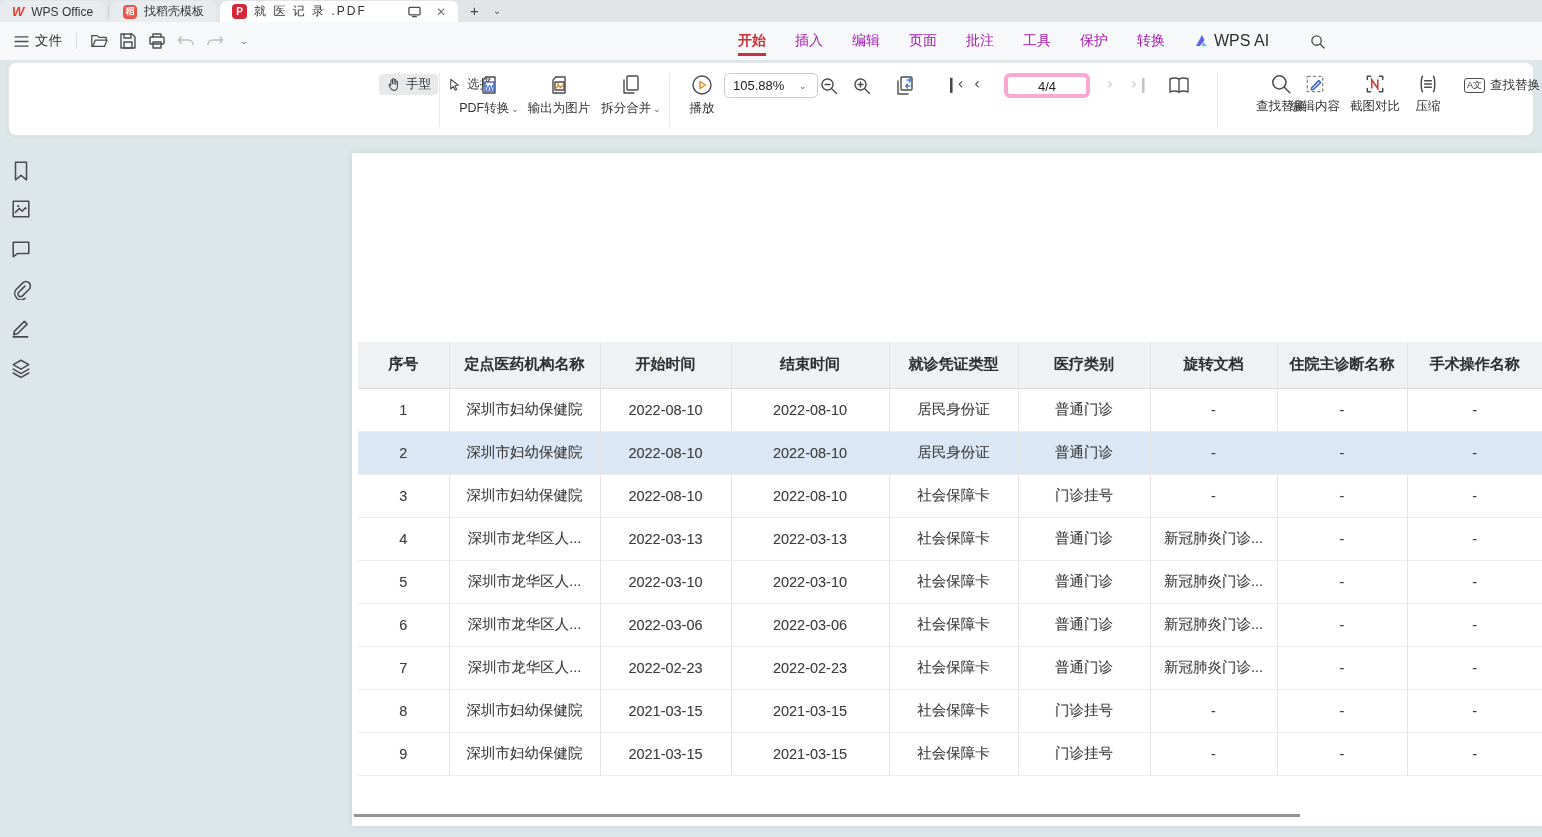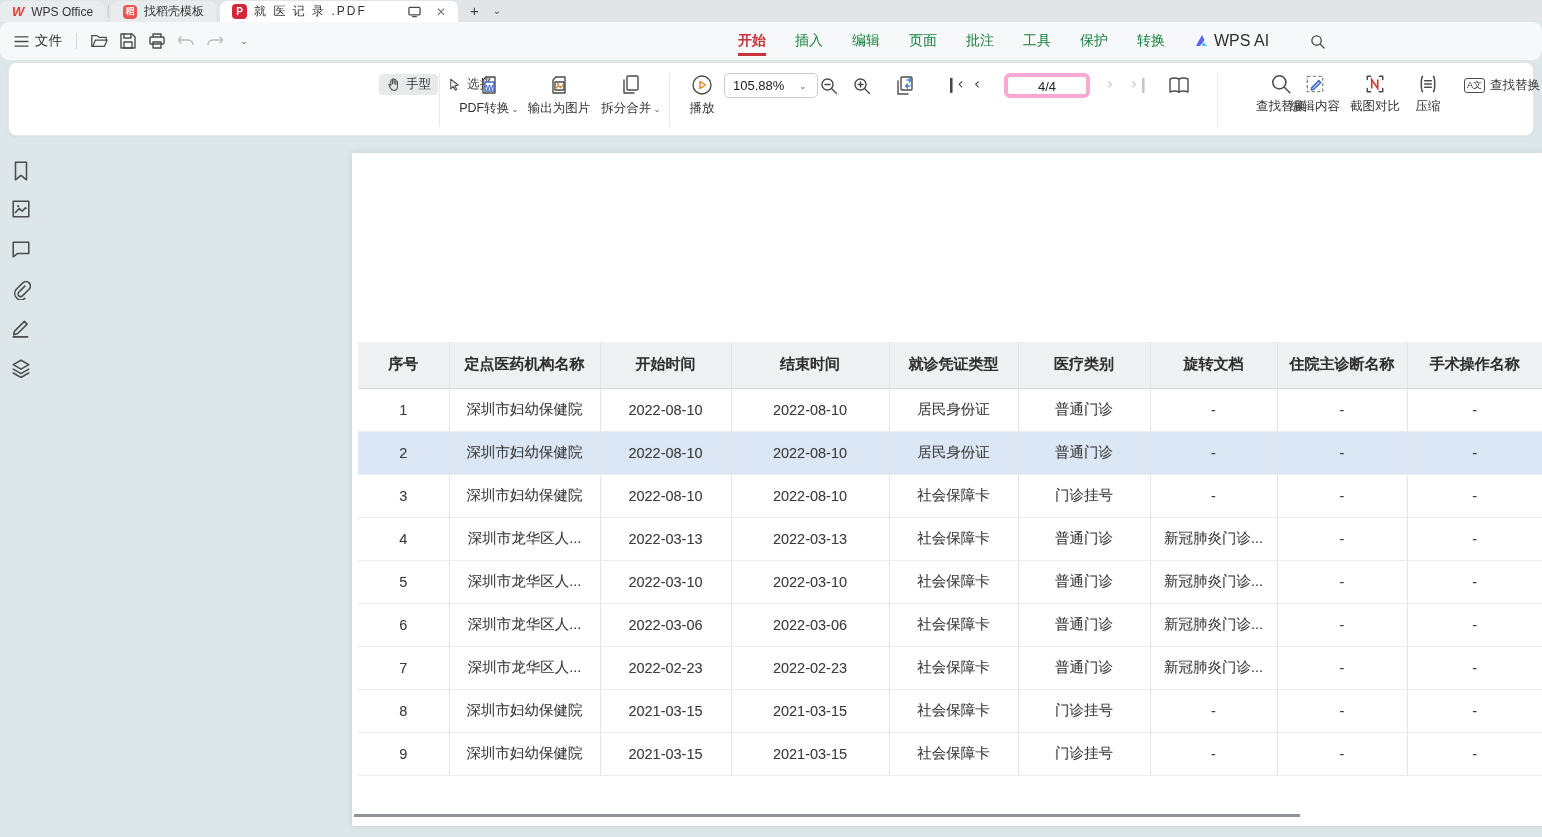--- a/index.html
+++ b/index.html
@@ -27,7 +27,7 @@
 
   
   .menurow { position:absolute; left:0; top:22px; width:1542px; height:38px;
-    background:#f7f8f9; display:flex; align-items:center;border-radius:9px; }
+    background:#f7f8f9; display:flex; align-items:center; }
   .filebtn { display:flex; align-items:center; gap:6px; font-size:13.5px; color:#333;
     padding:0 14px; }
   .vsep { width:1px; height:16px; background:#d7dadc; }

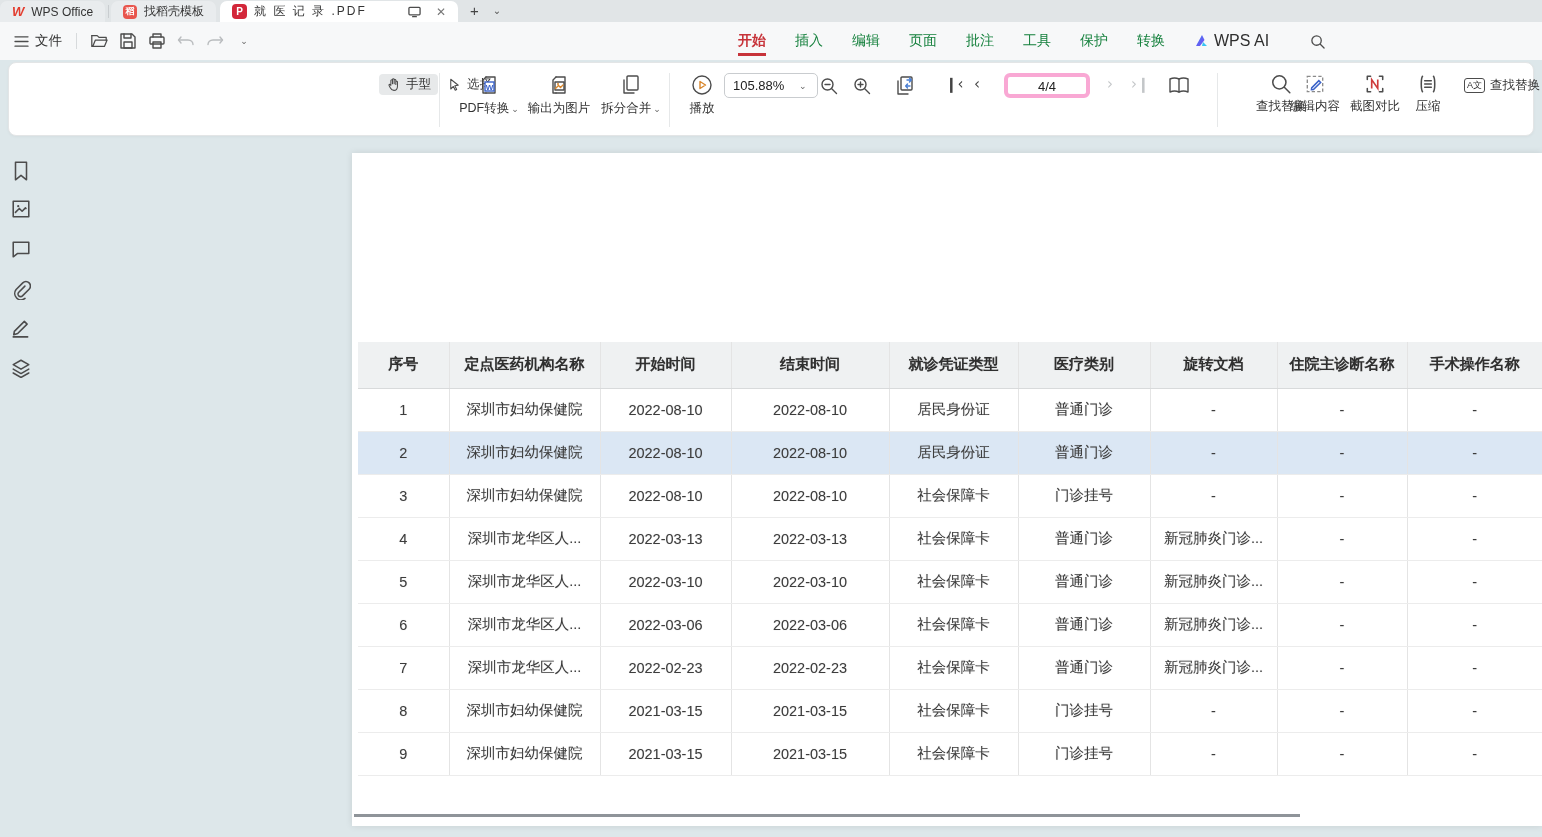--- a/index.html
+++ b/index.html
@@ -35,7 +35,7 @@
   .qicons .qi { width:20px; height:20px; display:flex; align-items:center; justify-content:center; }
   .menus { position:absolute; left:738px; top:0; height:38px; display:flex;
     align-items:center; gap:29px; }
-  .menu-item { font-size:14px; color:#15803d; position:relative; padding:8px 0; cursor:pointer; }
+  .menu-item { font-size:14px; color:#a21caf; position:relative; padding:8px 0; cursor:pointer; }
   .menu-item.active { color:#c7333a; font-weight:bold; }
   .menu-item.active::after { content:""; position:absolute; left:0; right:0; bottom:2px;
     height:3px; background:#c7333a; }

